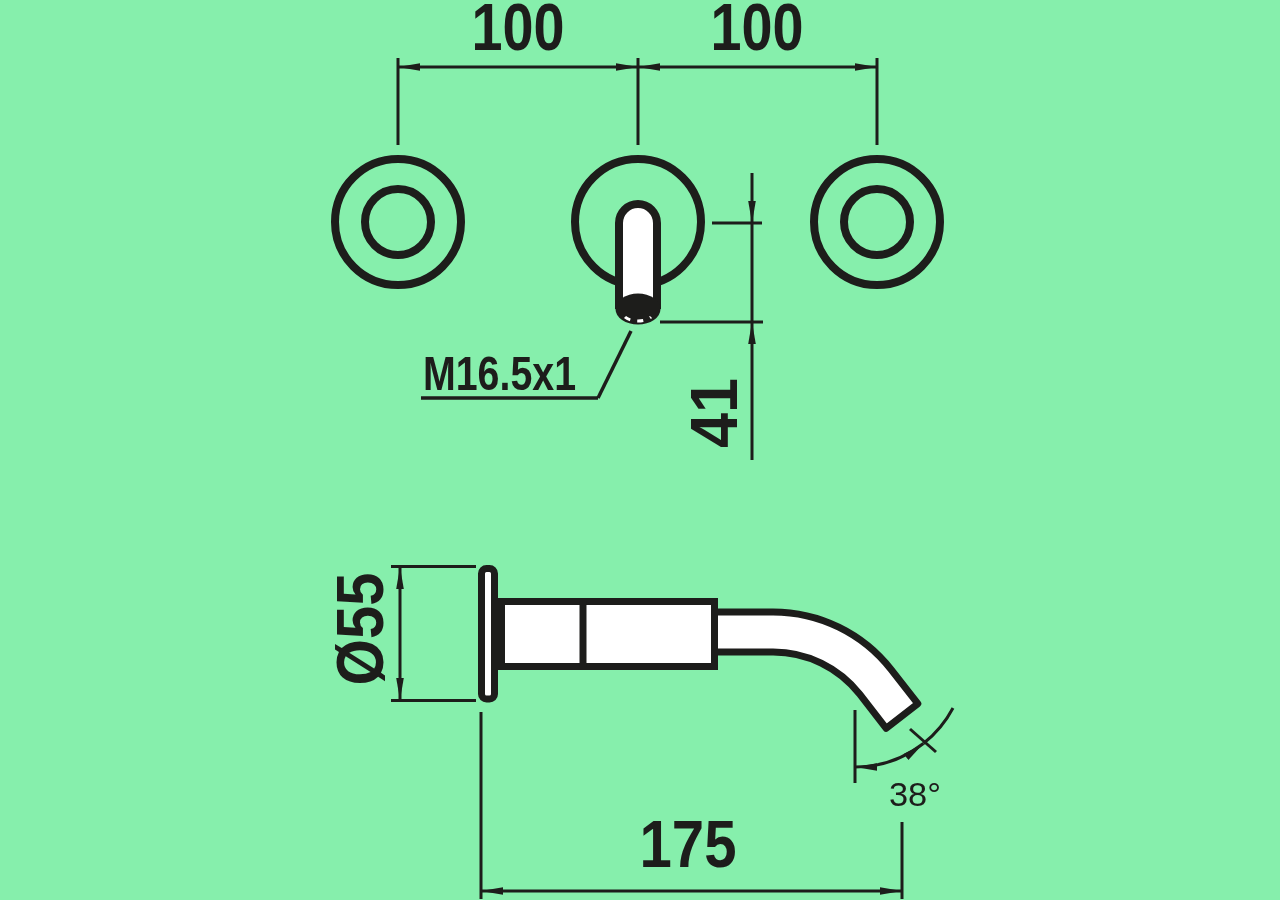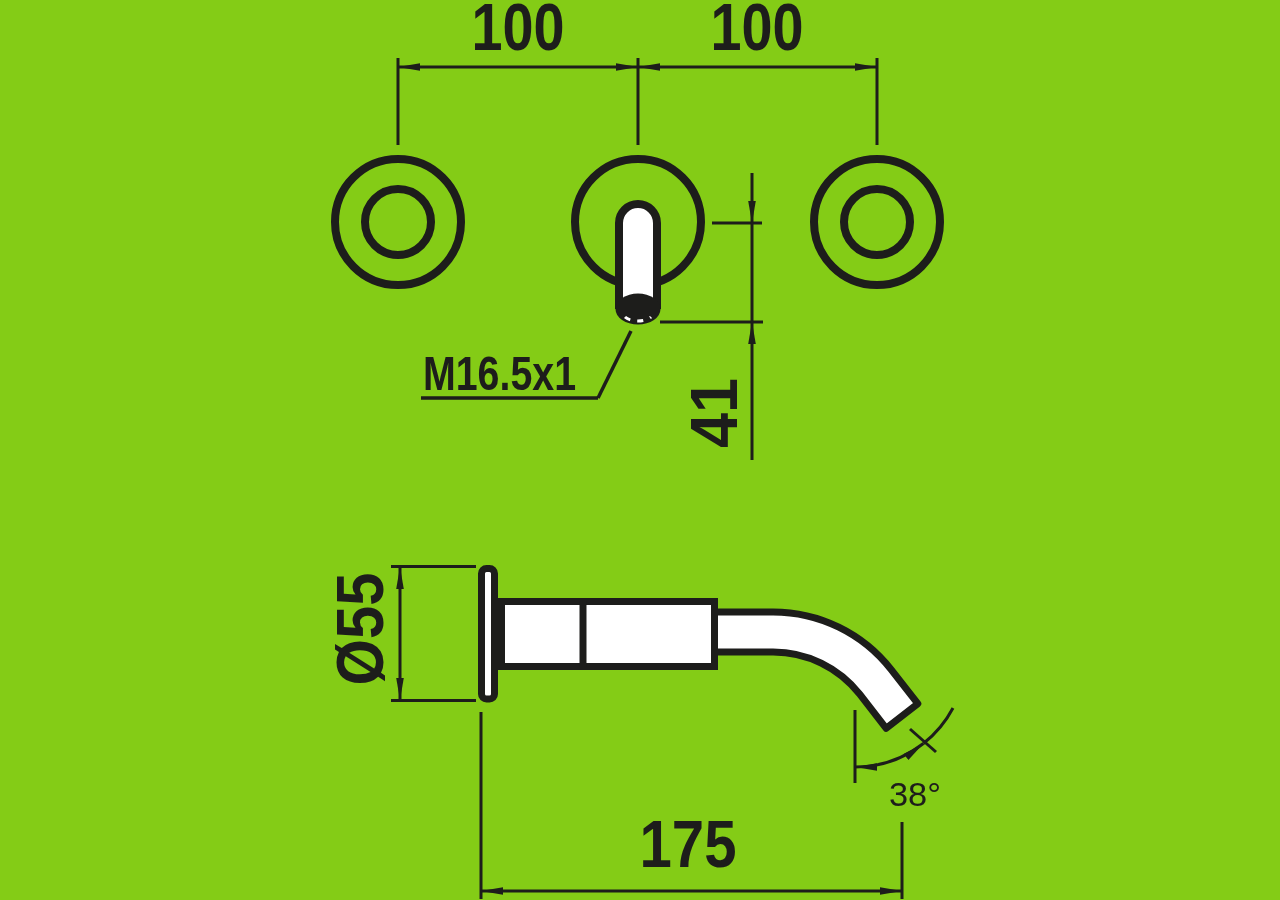--- a/index.html
+++ b/index.html
@@ -39,7 +39,7 @@
 </head>
 <body>
 
-<div id="drawing-root" style="background: #84cc16; text-align: right;">
+<div id="drawing-root" style="background: #86efac; text-align: right;">
   <svg width="1280" height="900" viewBox="0 0 1280 900" xmlns="http://www.w3.org/2000/svg" style="color:#1d1d1b">
 
     <defs>

